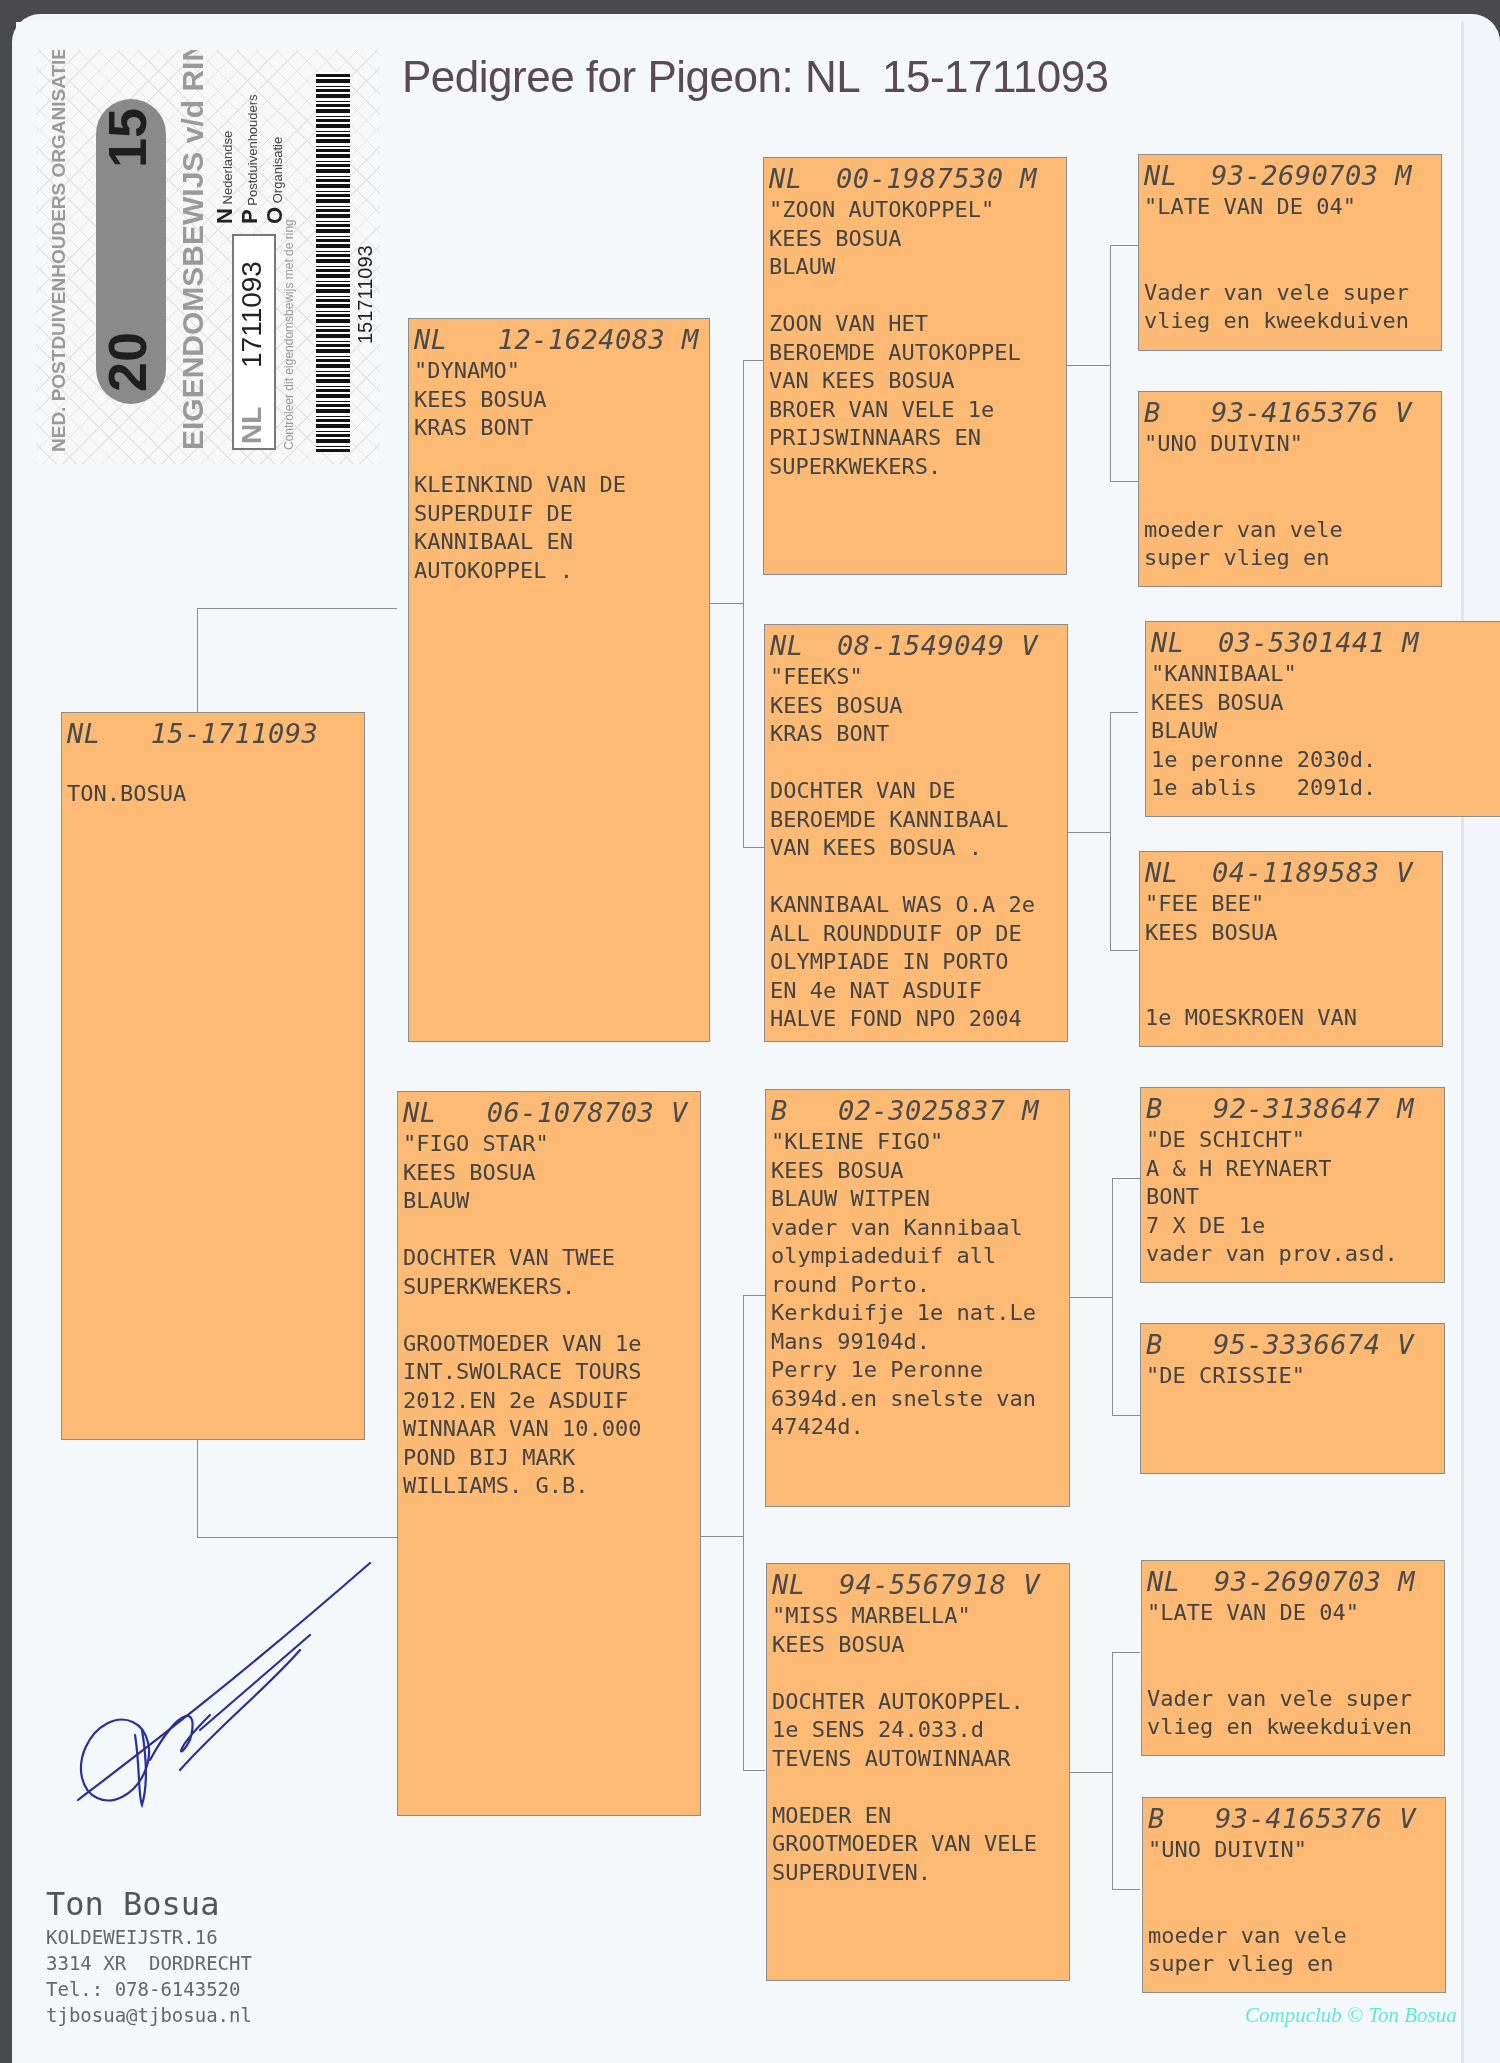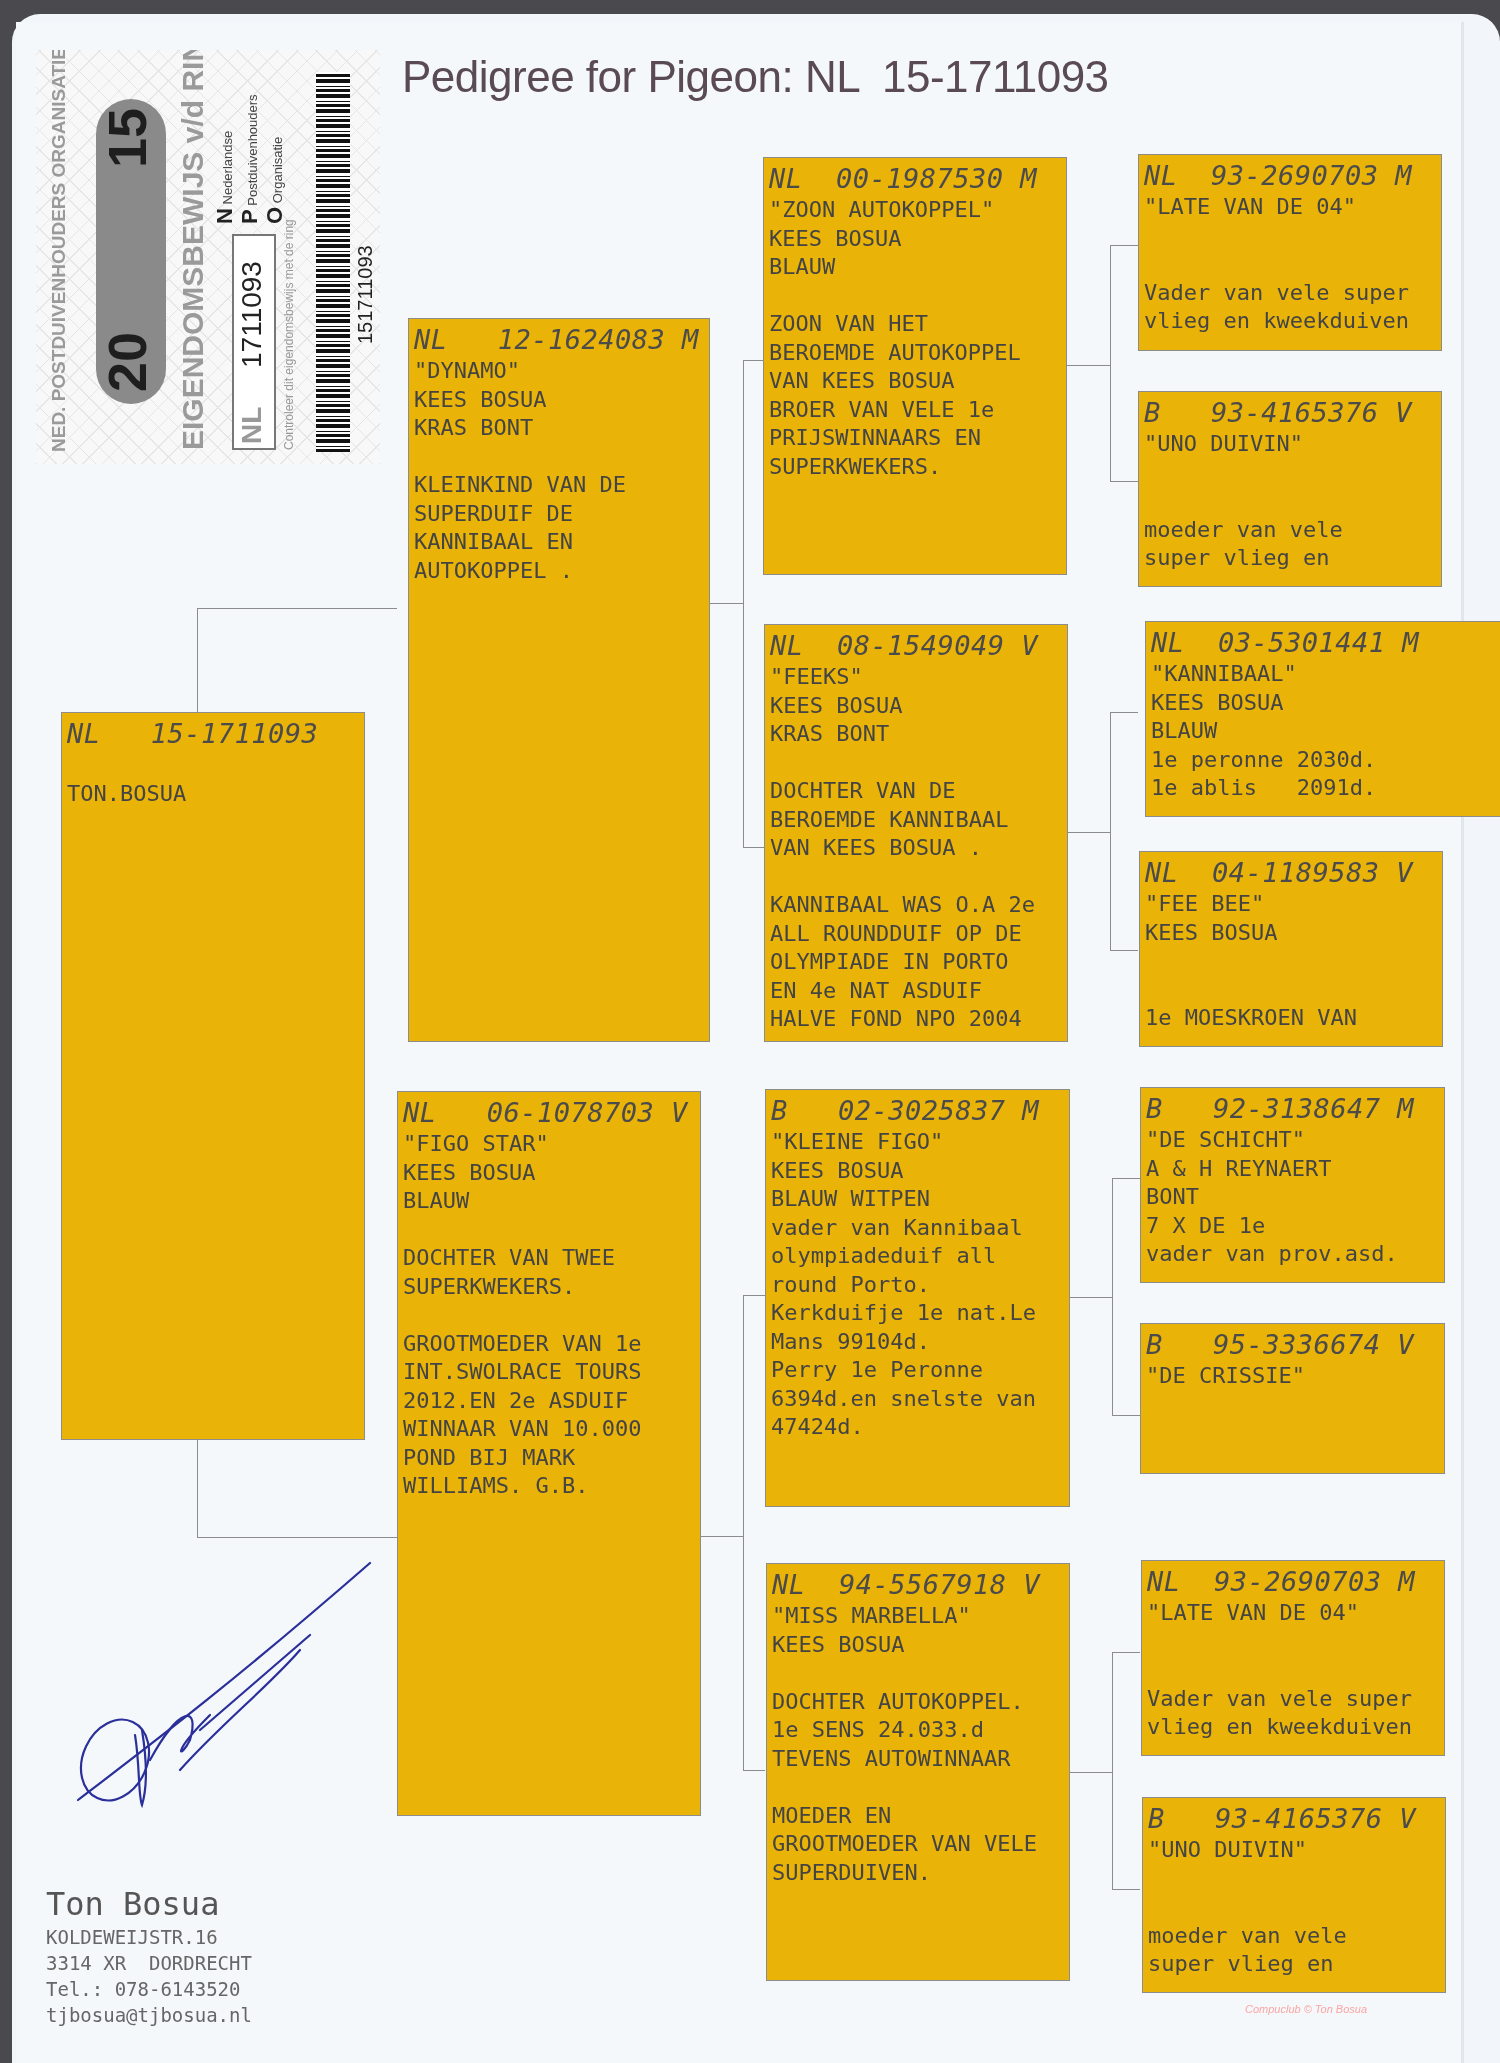--- a/index.html
+++ b/index.html
@@ -7,7 +7,7 @@
   .sheet { position:absolute; left:12px; top:14px; width:1488px; height:2049px; background:#f2f6fa; border-radius:28px 28px 0 0; }
   .inner { position:absolute; left:16px; top:22px; width:1445px; height:2041px; background:#f4f8fb; border-right:3px solid #e0e6ec; }
   .title { position:absolute; left:402px; top:52px; font-family:"Liberation Sans", sans-serif; font-size:44px; color:#5a4a52; letter-spacing:-0.5px; white-space:pre; }
-  .box { position:absolute; border:1.5px solid #8c8c8c; background:#eab308; box-sizing:border-box; padding:6px 0 12px 5px; color:#444; font-size:22px; line-height:28.5px; }
+  .box { position:absolute; border:1.5px solid #8c8c8c; background:#fdba74; box-sizing:border-box; padding:6px 0 12px 5px; color:#444; font-size:22px; line-height:28.5px; }
   .ring { font-style:italic; font-size:27px; color:#4b4b4b; letter-spacing:0.5px; white-space:pre; line-height:30px; margin-bottom:2px; }
   .line { white-space:pre; display:block; min-height:28.5px; }
   .hl { position:absolute; height:0; border-top:1.5px solid #8c8c8c; }

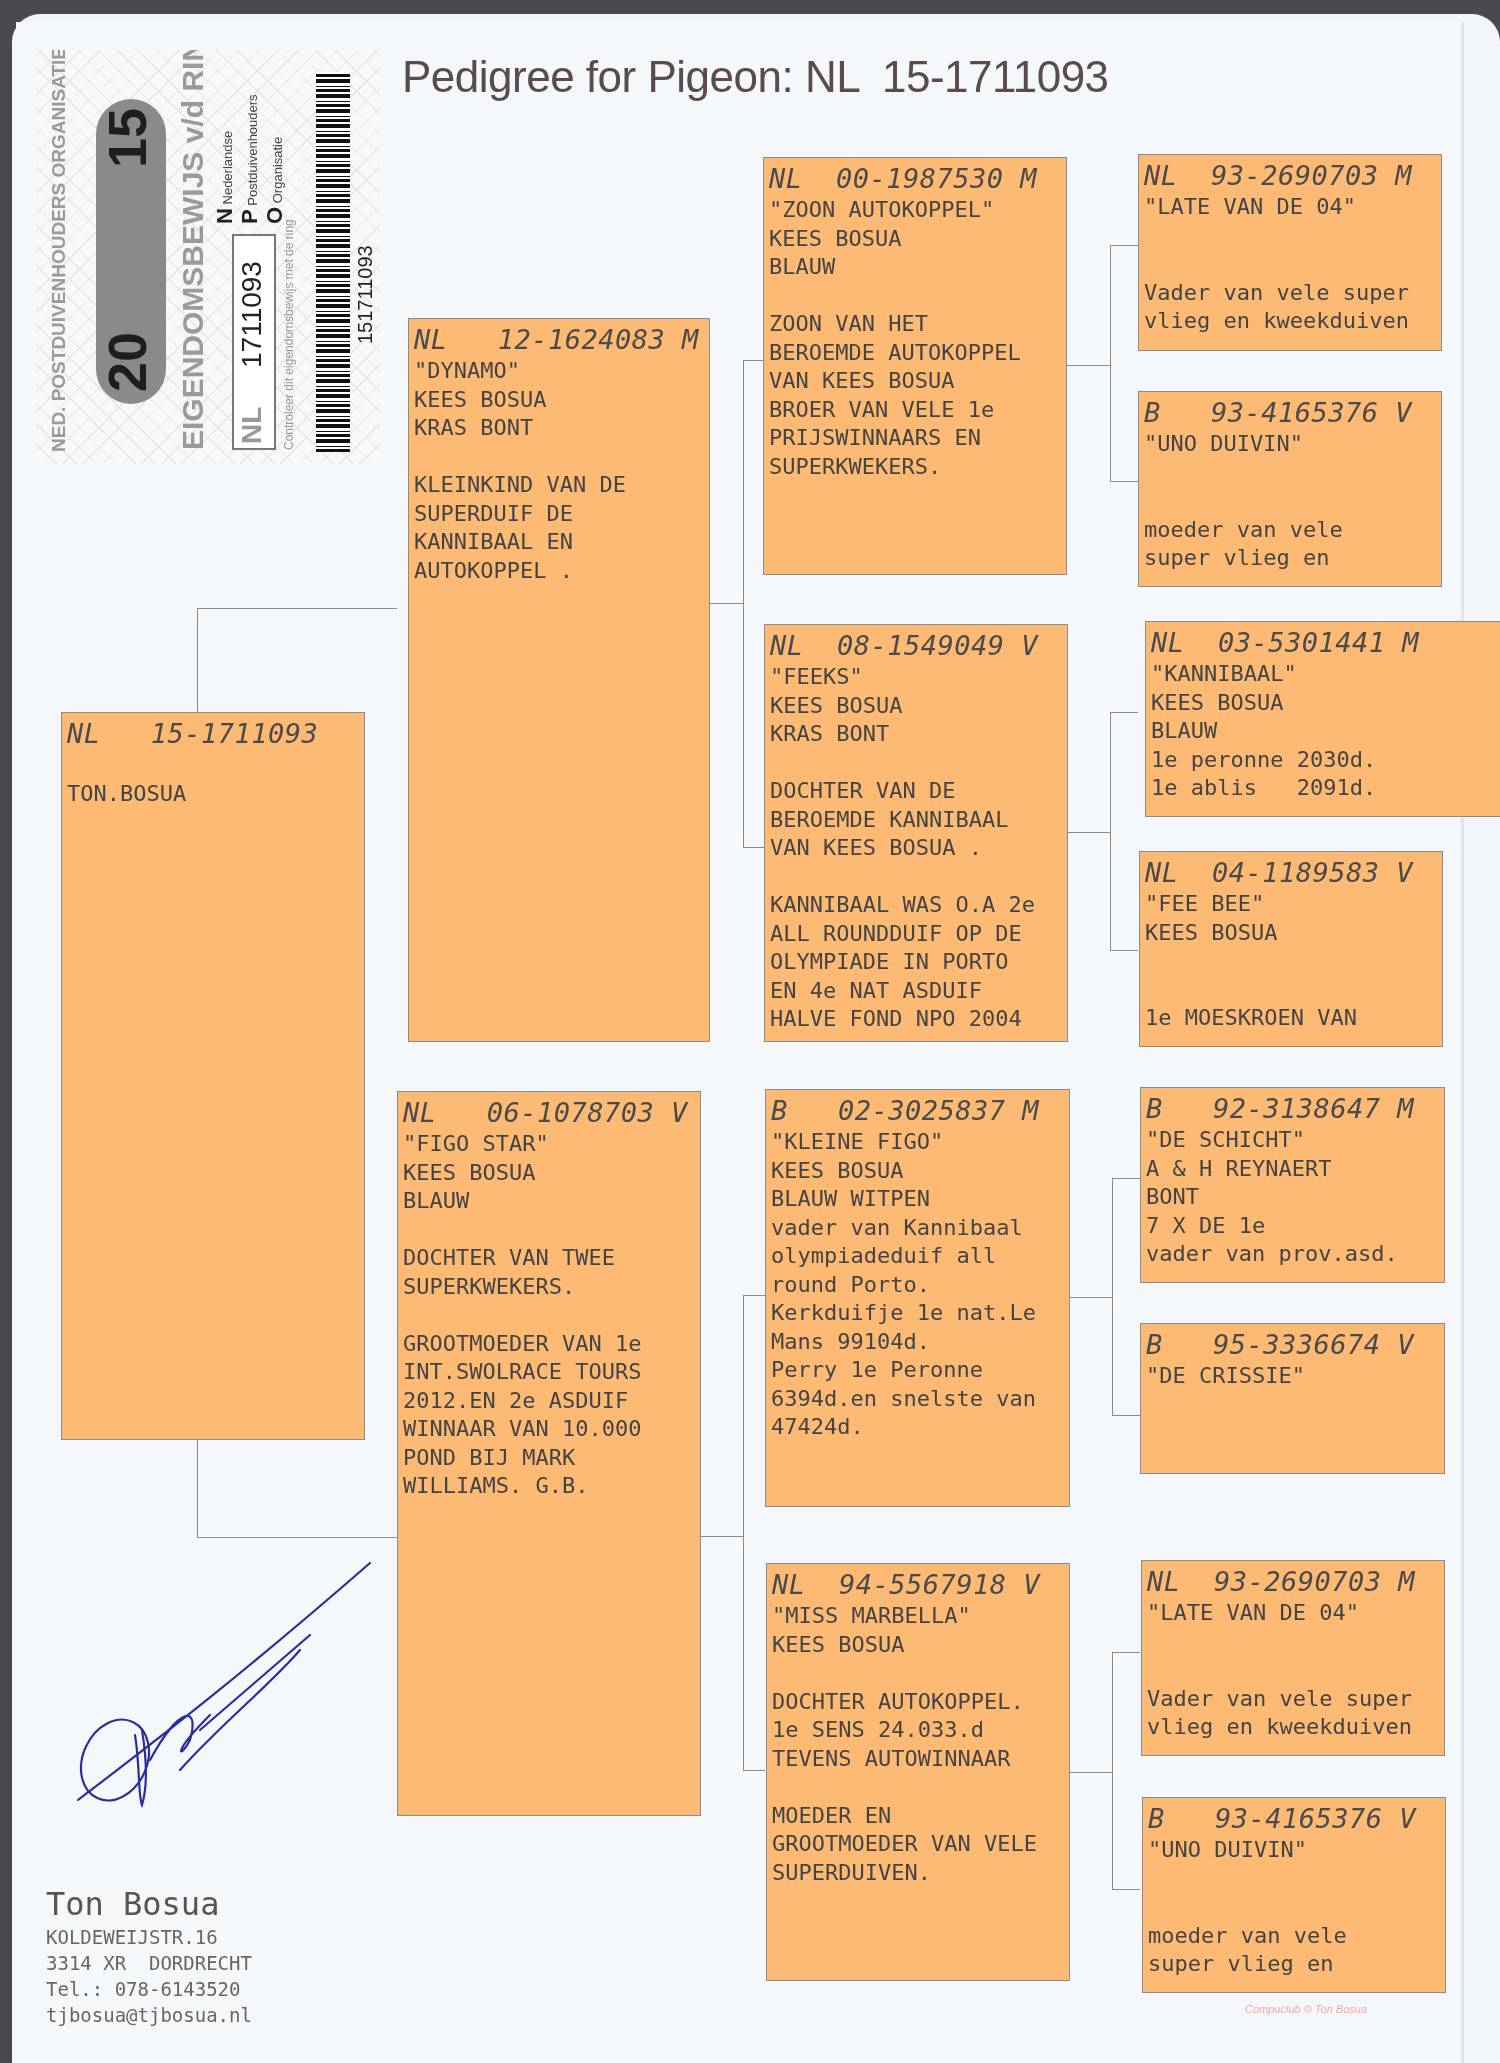--- a/index.html
+++ b/index.html
@@ -32,7 +32,7 @@
   .addr { position:absolute; left:46px; top:1840px; color:#555;margin-top:44px; }
   .addr .name { font-size:32px; color:#555; line-height:40px; }
   .addr .al { font-size:19px; line-height:26px; white-space:pre; color:#666; }
-  .footer { position:absolute; left:1245px; top:2003px; font-family:Liberation Sans, sans-serif; font-style:italic; font-size:11px; color:#fca5a5; white-space:pre; }
+  .footer { position:absolute; left:1245px; top:2003px; font-family:Liberation Serif, serif; font-style:italic; font-size:21px; color:#5eead4; white-space:pre; }
 </style>
 </head>
 <body>

